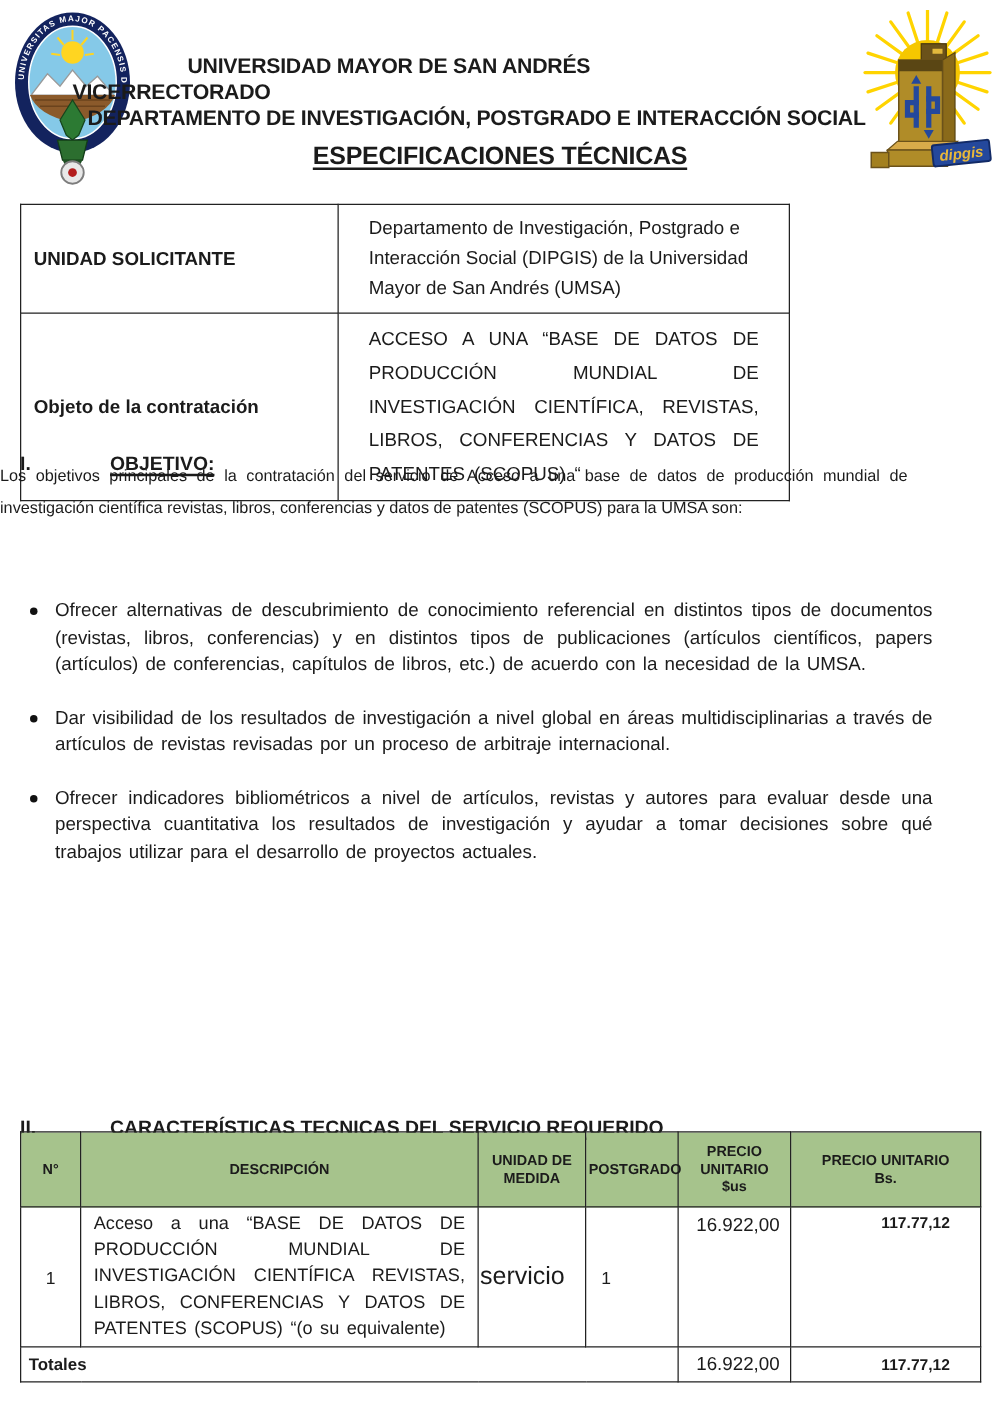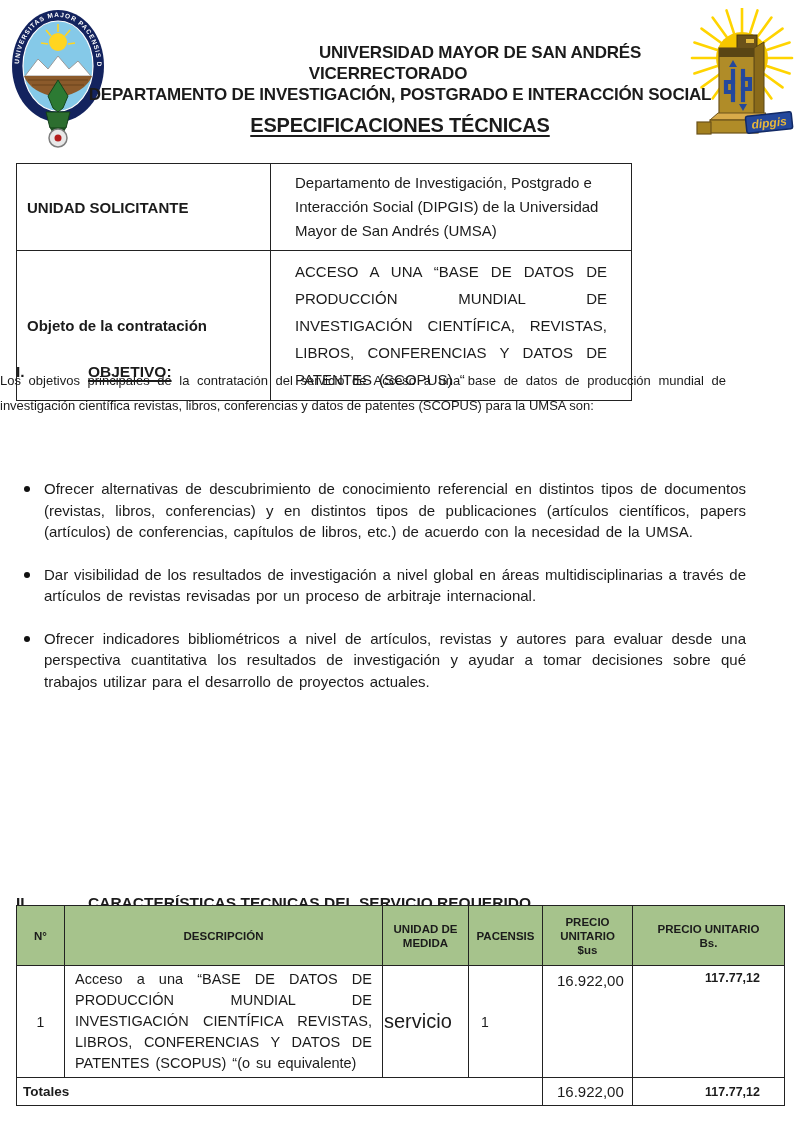--- a/index.html
+++ b/index.html
@@ -10,7 +10,7 @@
   
   .crest { position:absolute; left:8px; top:6px; width:100px; height:150px; }
   .dipgis { position:absolute; left:688px; top:8px; width:108px; height:130px; }
-  .letterhead { position:absolute; left:70px; top:42px; width:660px; text-align:center;
+  .letterhead { position:absolute; left:70px; top:42px; width:660px; text-align:left;
     font-weight:bold; font-size:17px; line-height:21px; letter-spacing:-0.2px; white-space:nowrap; }
   .letterhead .l1 { transform:translateX(80px); }
   .letterhead .l2 { transform:translateX(-12px); }

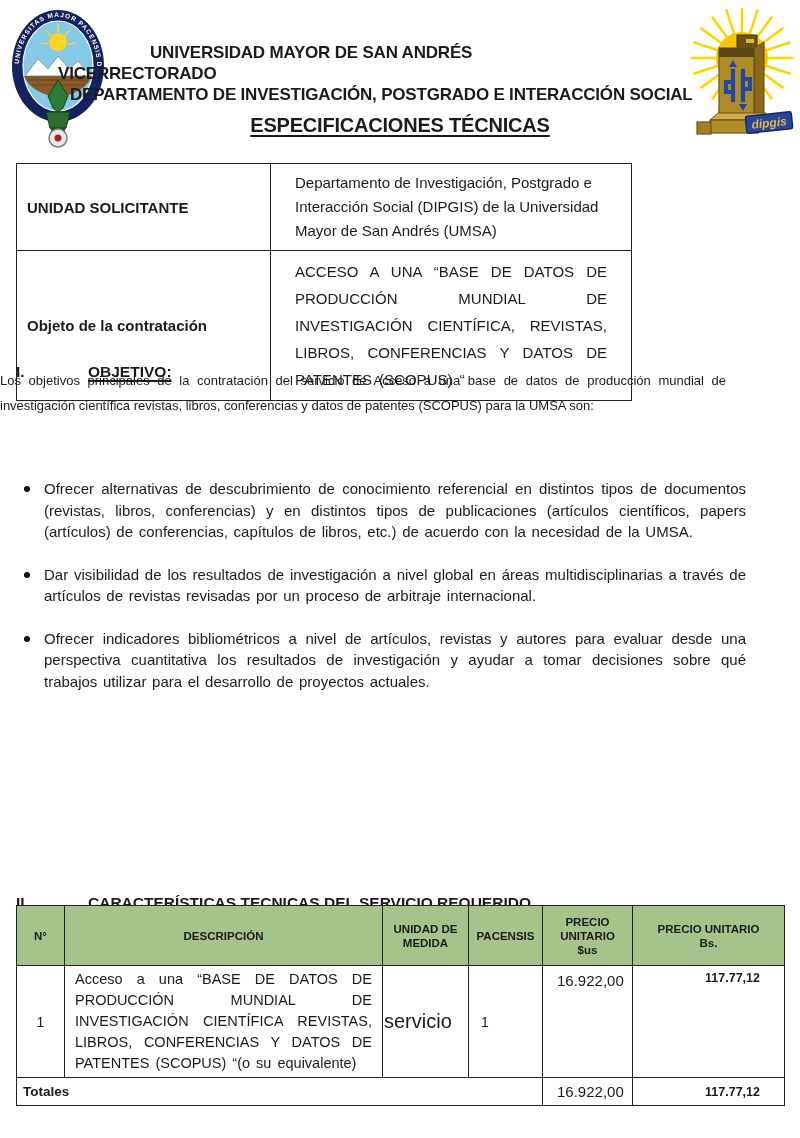--- a/index.html
+++ b/index.html
@@ -206,7 +206,7 @@
         <div>MEDIDA</div>
       </th>
       <th>
-        <div>PACENSIS</div>
+        <div>POSTGRADO</div>
       </th>
       <th>
         <div>PRECIO</div>

